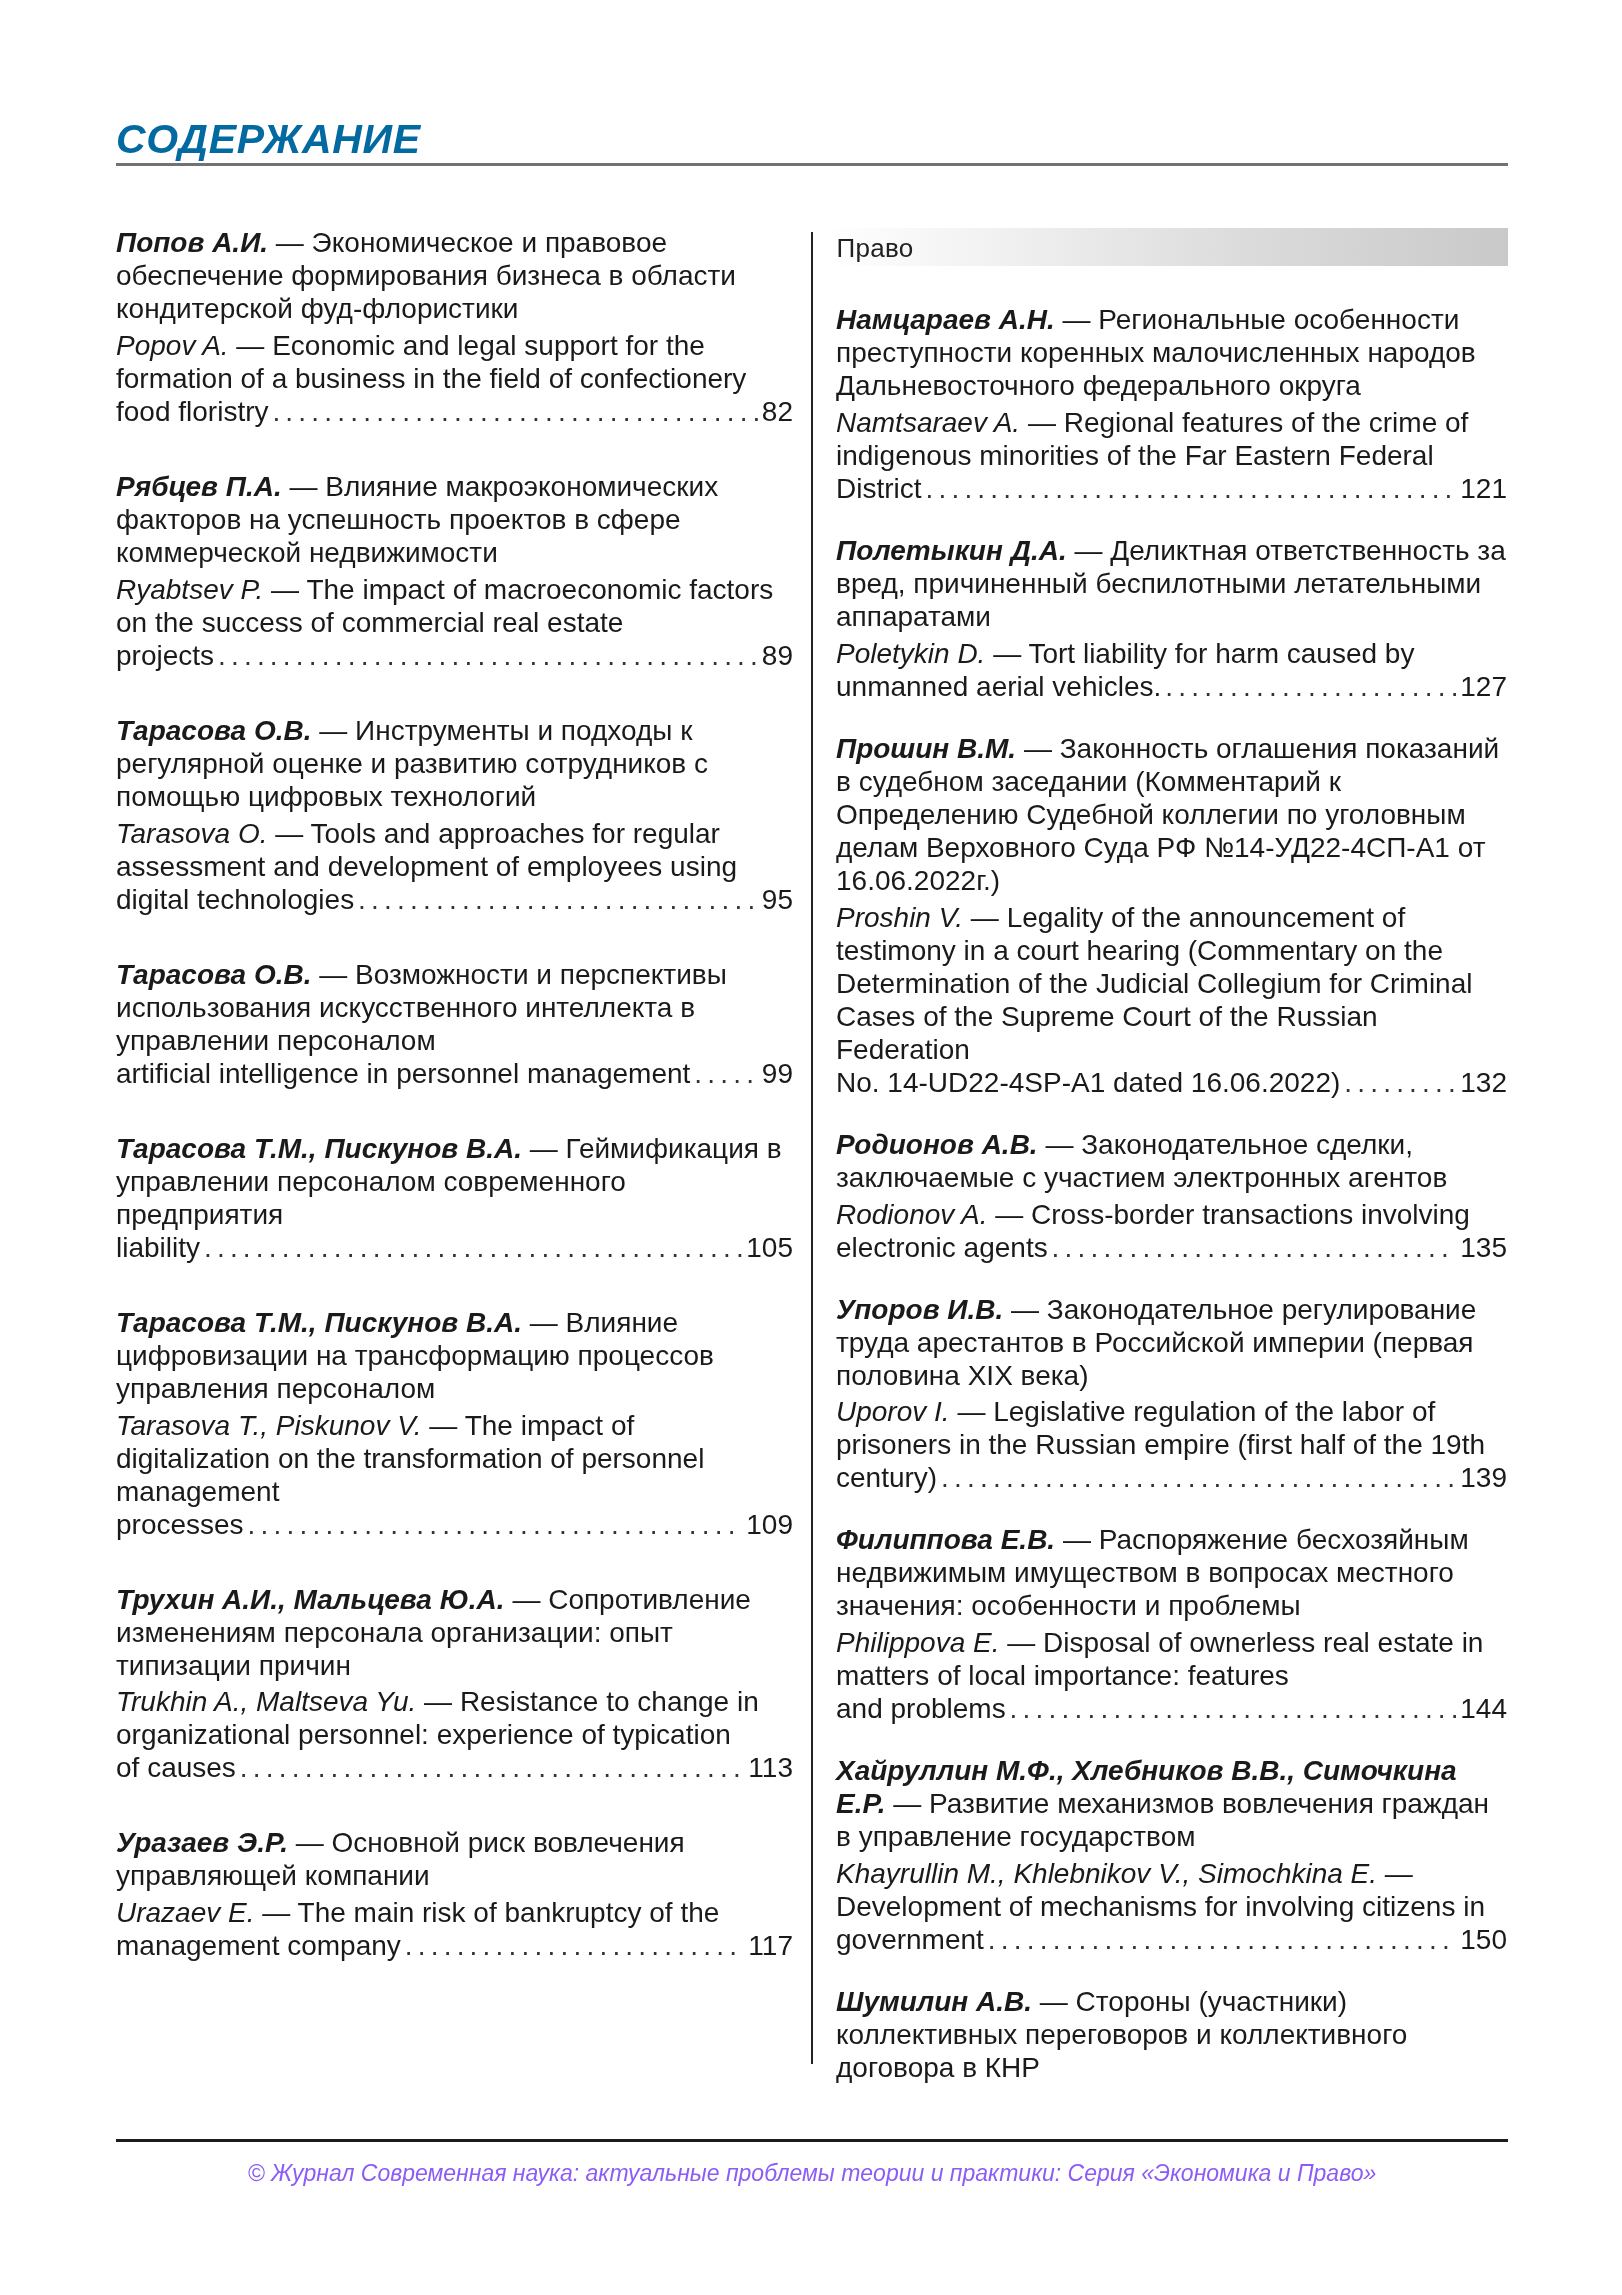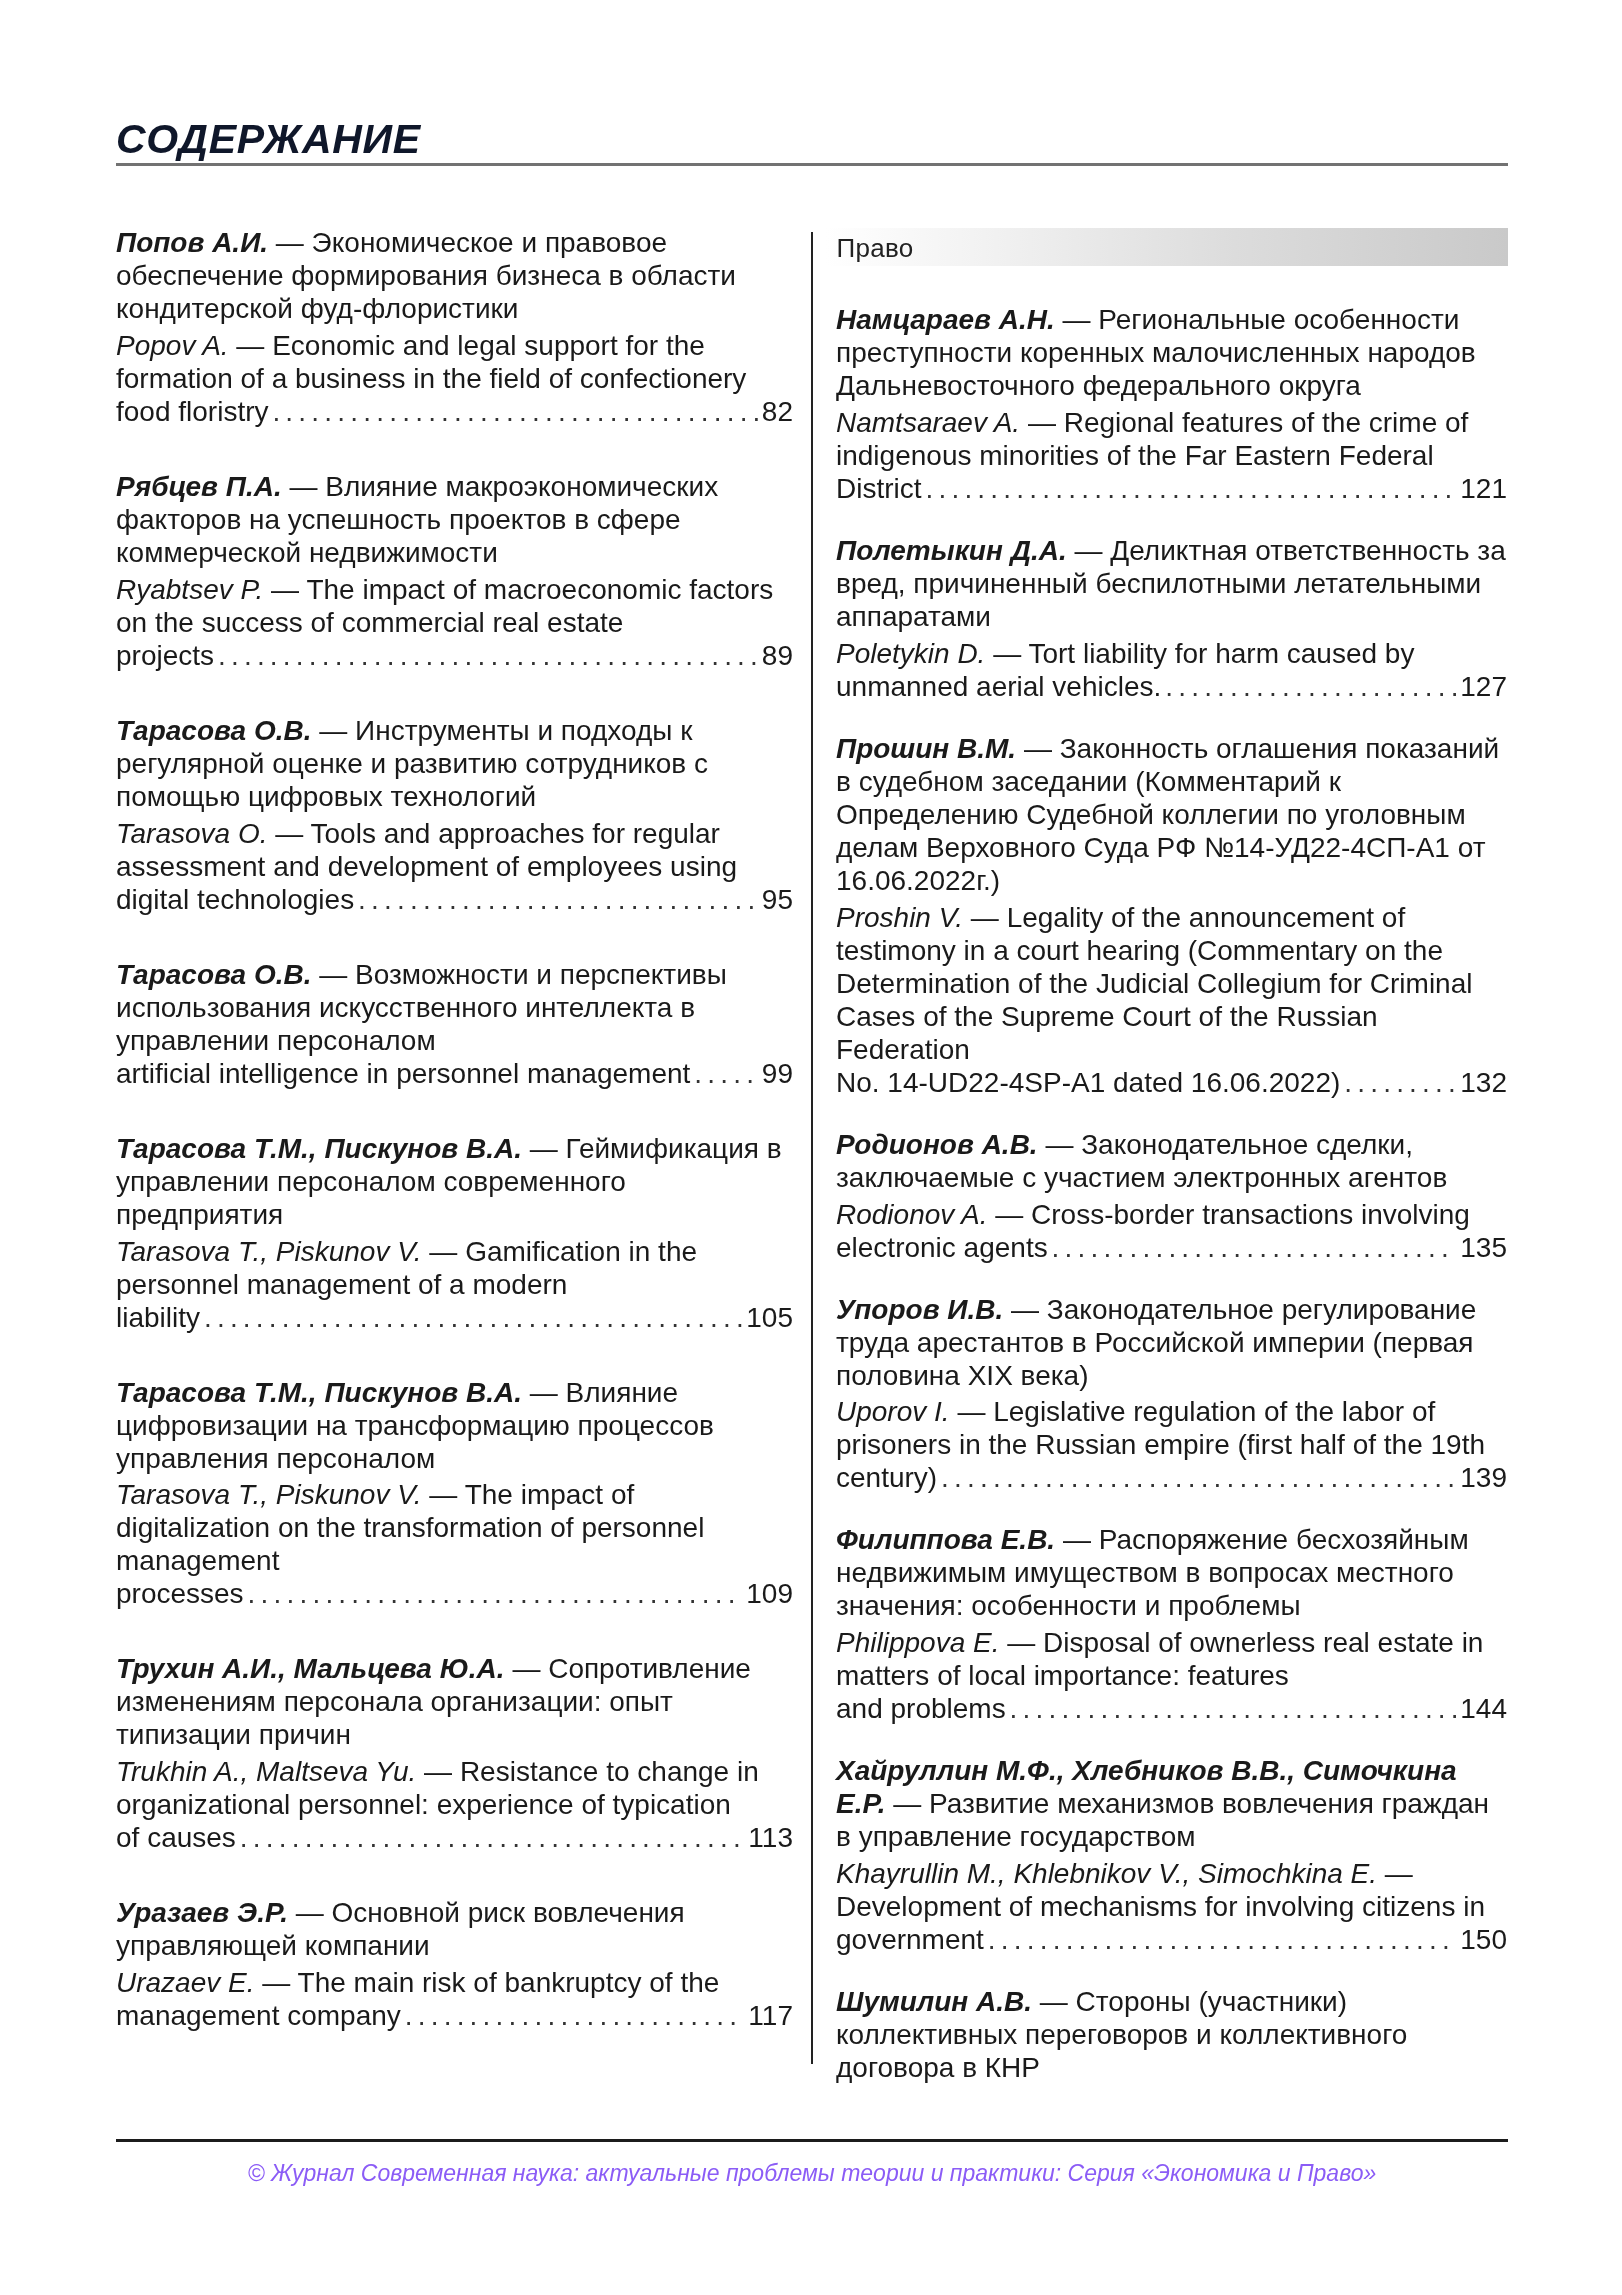--- a/index.html
+++ b/index.html
@@ -6,7 +6,7 @@
   body { width: 1623px; height: 2295px; position: relative; overflow: hidden;
          font-family: "Liberation Sans", "DejaVu Sans", sans-serif; color: #1a1a1a; }
   .page-header-title { position: absolute; left: 116px; top: 116px; font-size: 41px; font-style: italic;
-         font-weight: bold; color: #0f172a; letter-spacing: 0.7px; line-height: 46px; }
+         font-weight: bold; color: #0369a1; letter-spacing: 0.7px; line-height: 46px; }
   .header-rule { position: absolute; left: 116px; top: 163px; width: 1392px; height: 3.3px; background: #727272; }
   .col { position: absolute; font-size: 28px; line-height: 33px; font-stretch: condensed; }
   .col-left { left: 116px; top: 226px; width: 677px; }

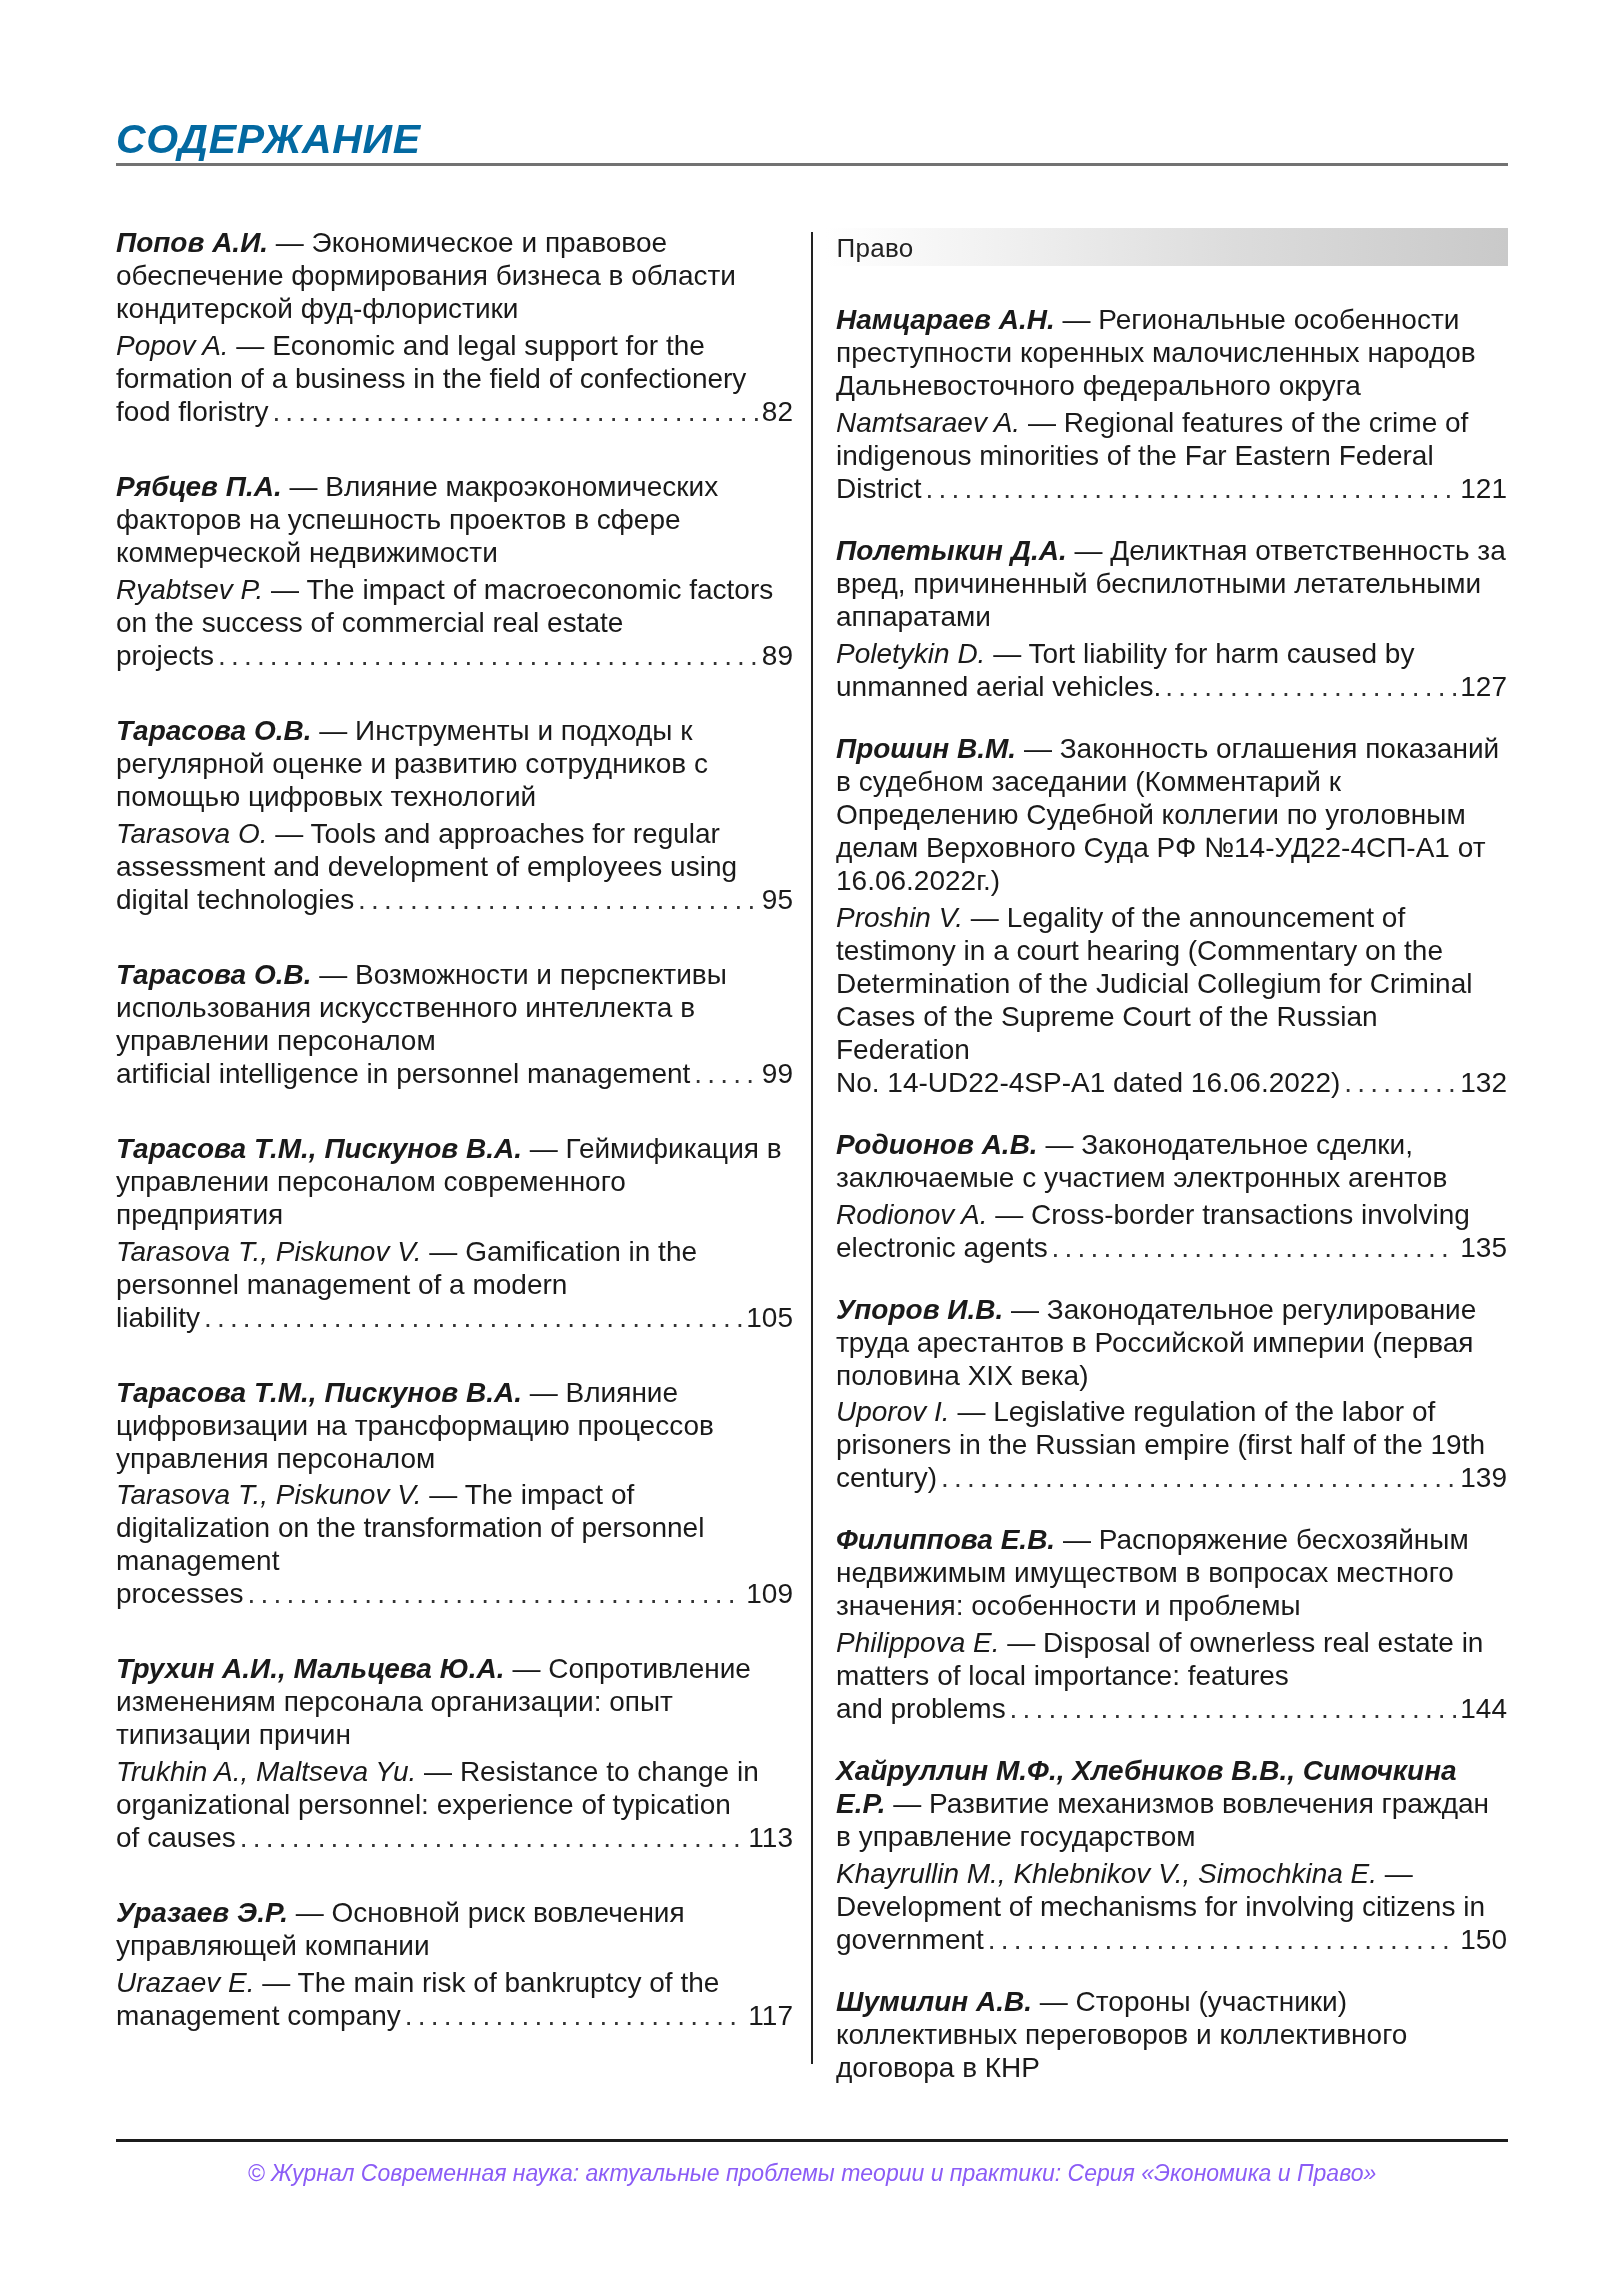--- a/index.html
+++ b/index.html
@@ -81,7 +81,6 @@
   </div>
   <div class="entry">
     <p class="ru"><span class="author-ru">Тарасова Т.М., Пискунов В.А.</span><span> — Геймификация в управлении персоналом современного предприятия</span></p>
-    <p class="en"><span class="author-en">Tarasova T., Piskunov V.</span><span> — Gamification in the personnel management of a modern</span></p>
     <div class="last-line">
         <span class="lead-text">liability</span>
         <span class="dots"></span>

